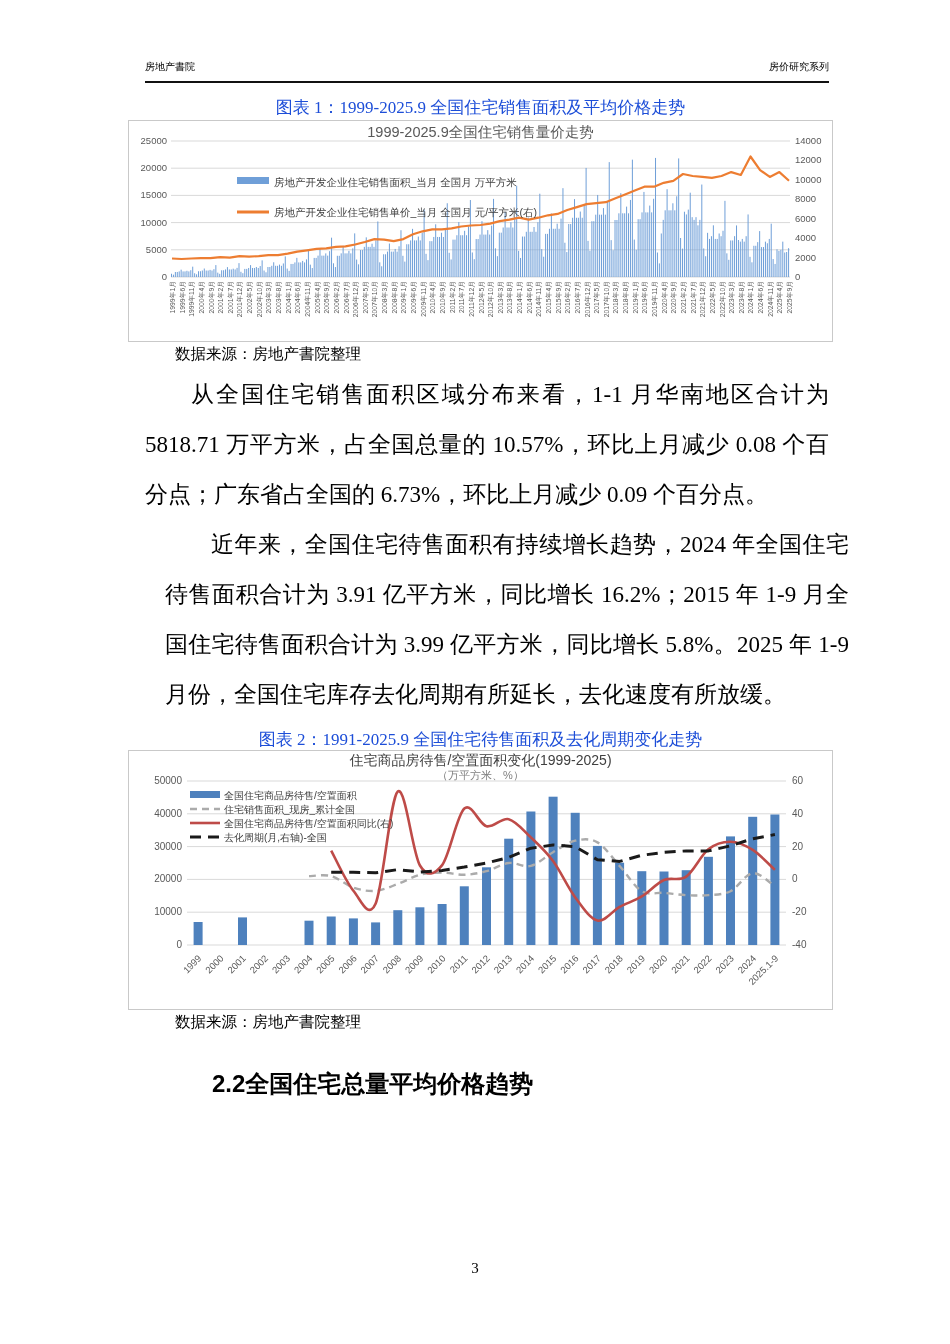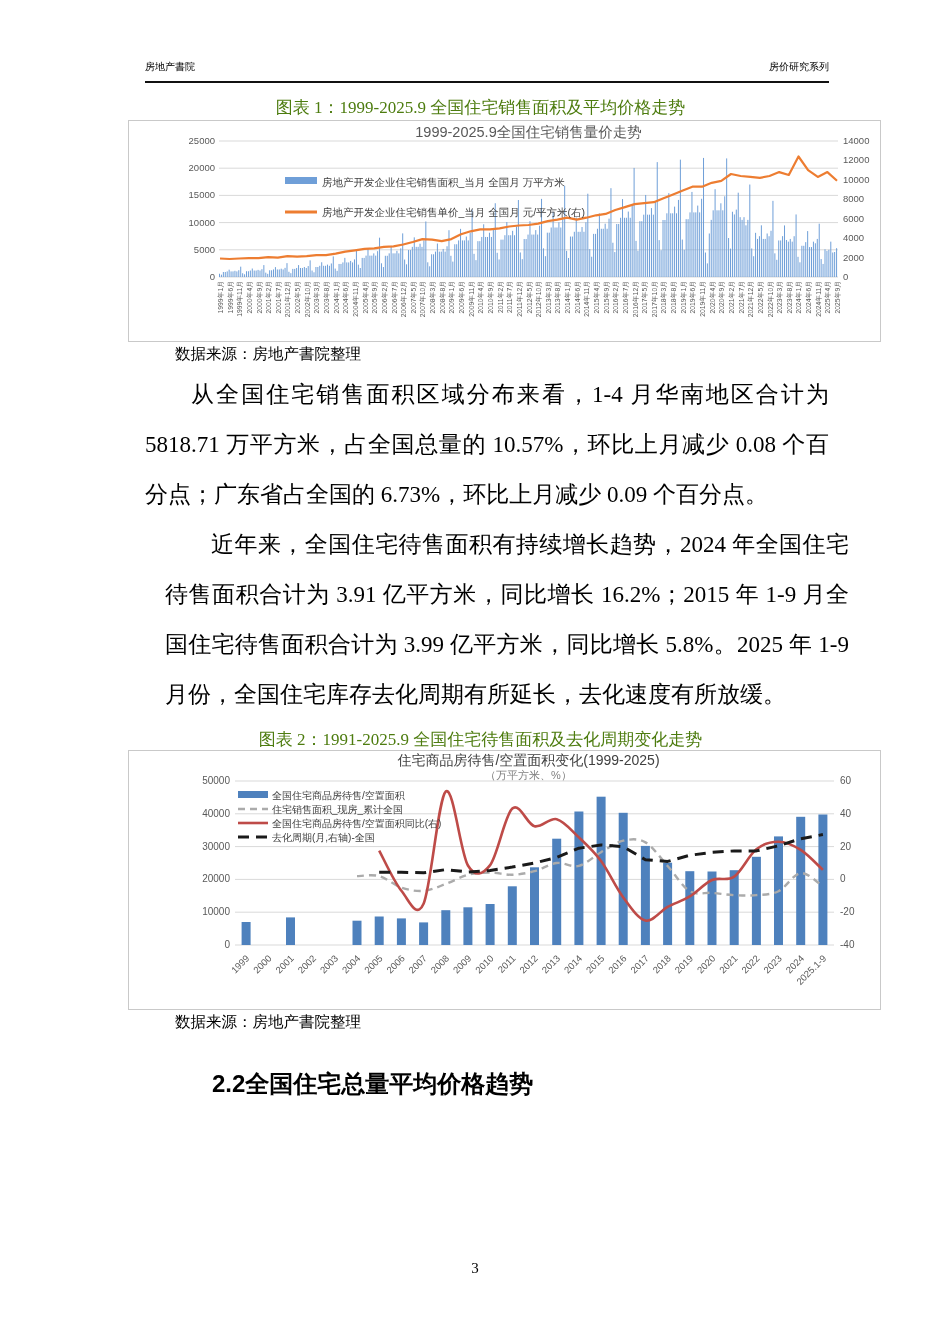--- a/index.html
+++ b/index.html
@@ -9,7 +9,7 @@
           justify-content:space-between;font-family:"Liberation Sans",sans-serif;
           font-size:10px;border-bottom:2px solid #111;padding-bottom:7px;}
   .caption{position:absolute;left:128px;width:705px;text-align:center;
-           font-size:17px;color:#4d7c0f;}
+           font-size:17px;color:#1d4ed8;}
   #cap1{top:96px;}
   #cap2{top:728px;}
   .chart-box{position:absolute;left:128px;width:703px;border:1px solid #c9c9c9;background:#fff;padding-left:48px;}

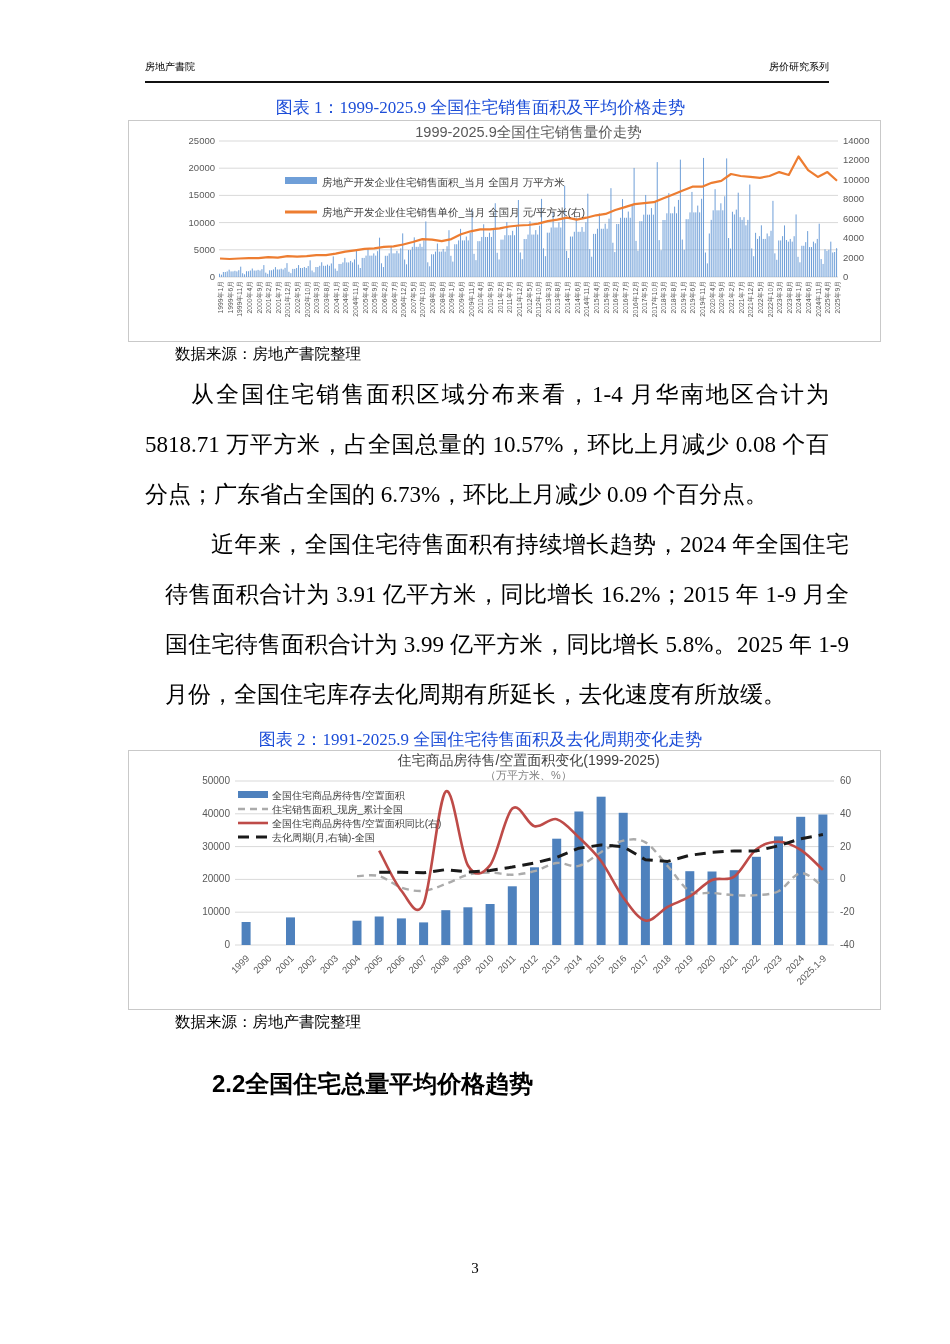--- a/index.html
+++ b/index.html
@@ -12,7 +12,7 @@
            font-size:17px;color:#1d4ed8;}
   #cap1{top:96px;}
   #cap2{top:728px;}
-  .chart-box{position:absolute;left:128px;width:703px;border:1px solid #c9c9c9;background:#fff;padding-left:48px;}
+  .chart-box{position:absolute;left:128px;width:703px;border:1px solid #c9c9c9;background:#fff;}
   #box1{top:120px;height:220px;}
   #box2{top:750px;height:258px;}
   .source{position:absolute;left:175px;font-size:15.5px;text-align:center;}

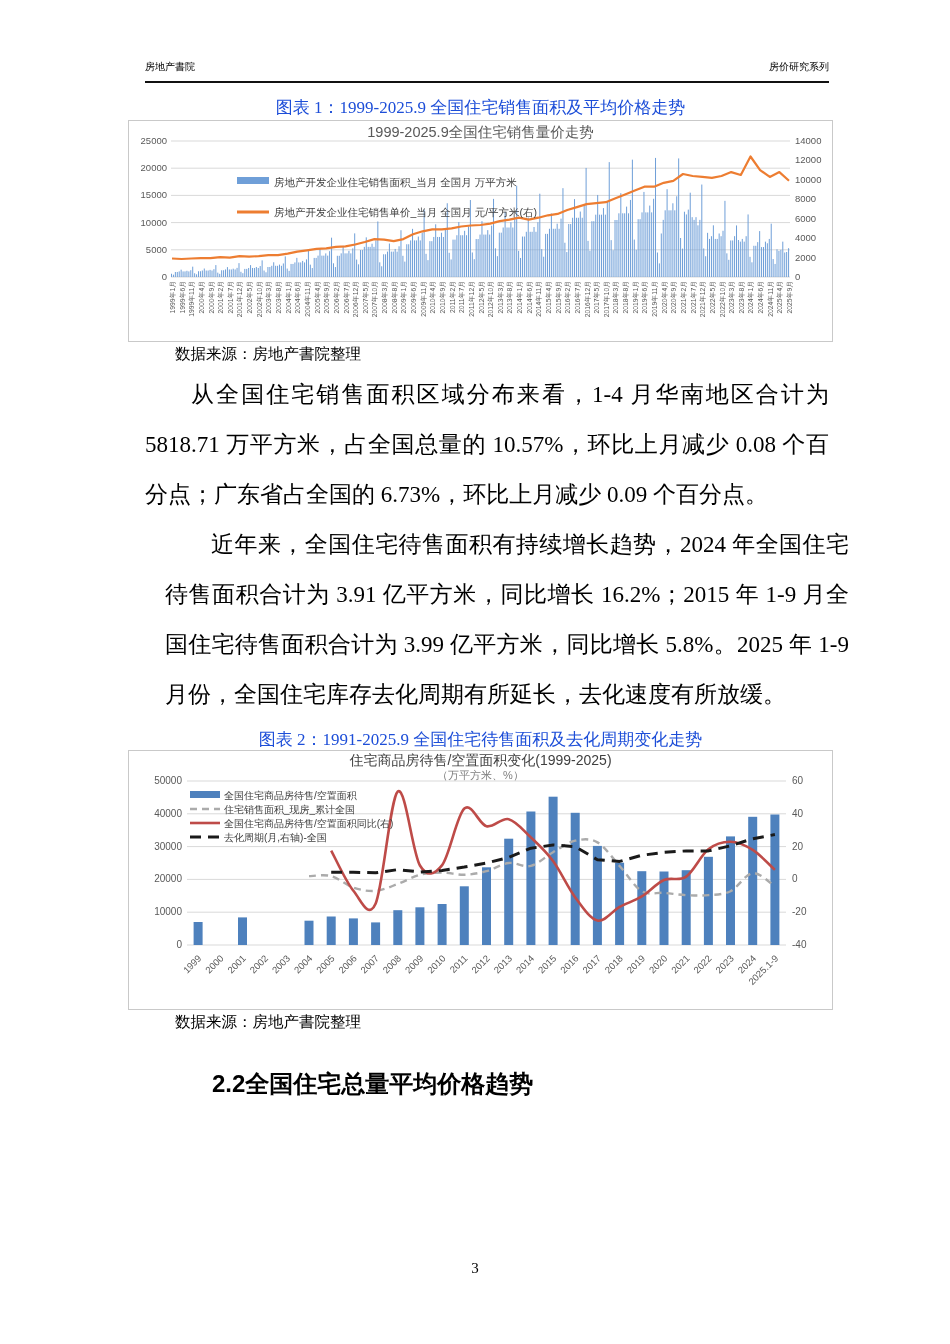--- a/index.html
+++ b/index.html
@@ -457,7 +457,7 @@
   </div>
   <div class="source" id="src1">数据来源：房地产書院整理</div>
 
-  <p class="body" id="p1">从全国住宅销售面积区域分布来看，1-4 月华南地区合计为 5818.71 万平方米，占全国总量的 10.57%，环比上月减少 0.08 个百分点；广东省占全国的 6.73%，环比上月减少 0.09 个百分点。</p>
+  <p class="body" id="p1">从全国住宅销售面积区域分布来看，1-1 月华南地区合计为 5818.71 万平方米，占全国总量的 10.57%，环比上月减少 0.08 个百分点；广东省占全国的 6.73%，环比上月减少 0.09 个百分点。</p>
   <p class="body" id="p2">近年来，全国住宅待售面积有持续增长趋势，2024 年全国住宅待售面积合计为 3.91 亿平方米，同比增长 16.2%；2015 年 1-9 月全国住宅待售面积合计为 3.99 亿平方米，同比增长 5.8%。2025 年 1-9 月份，全国住宅库存去化周期有所延长，去化速度有所放缓。</p>
 
   <div class="caption" id="cap2">图表 2：1991-2025.9 全国住宅待售面积及去化周期变化走势</div>

